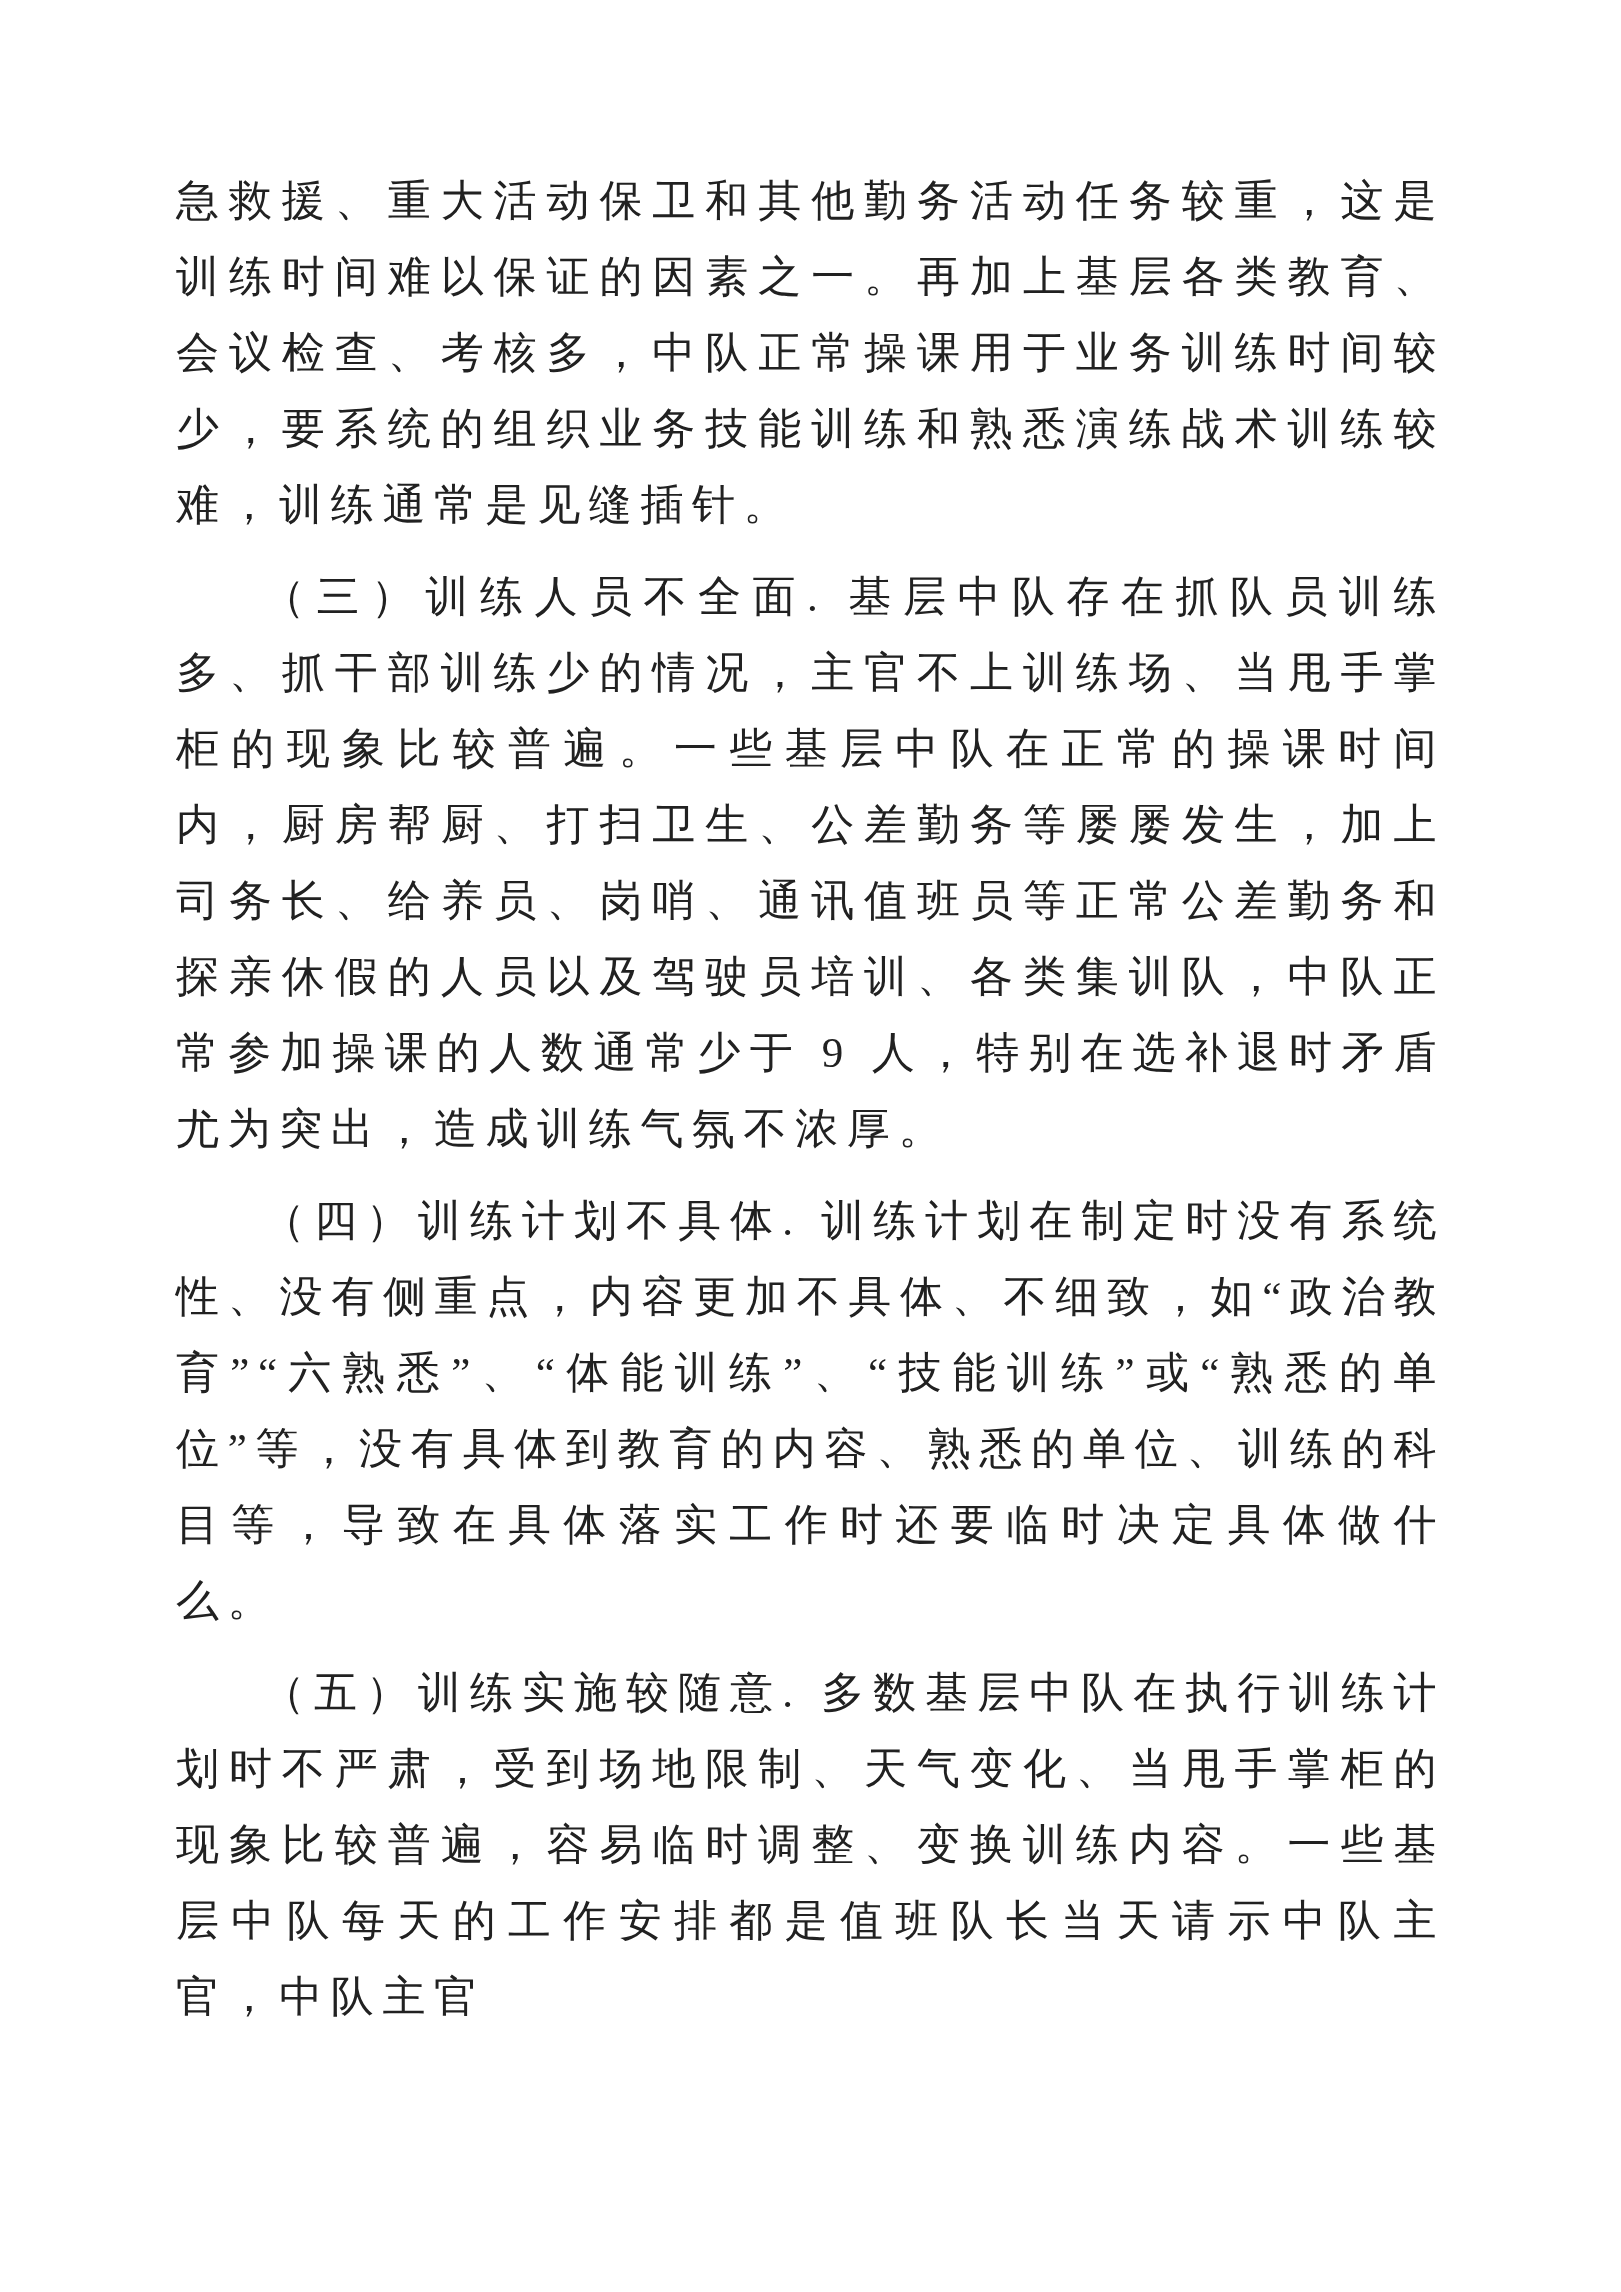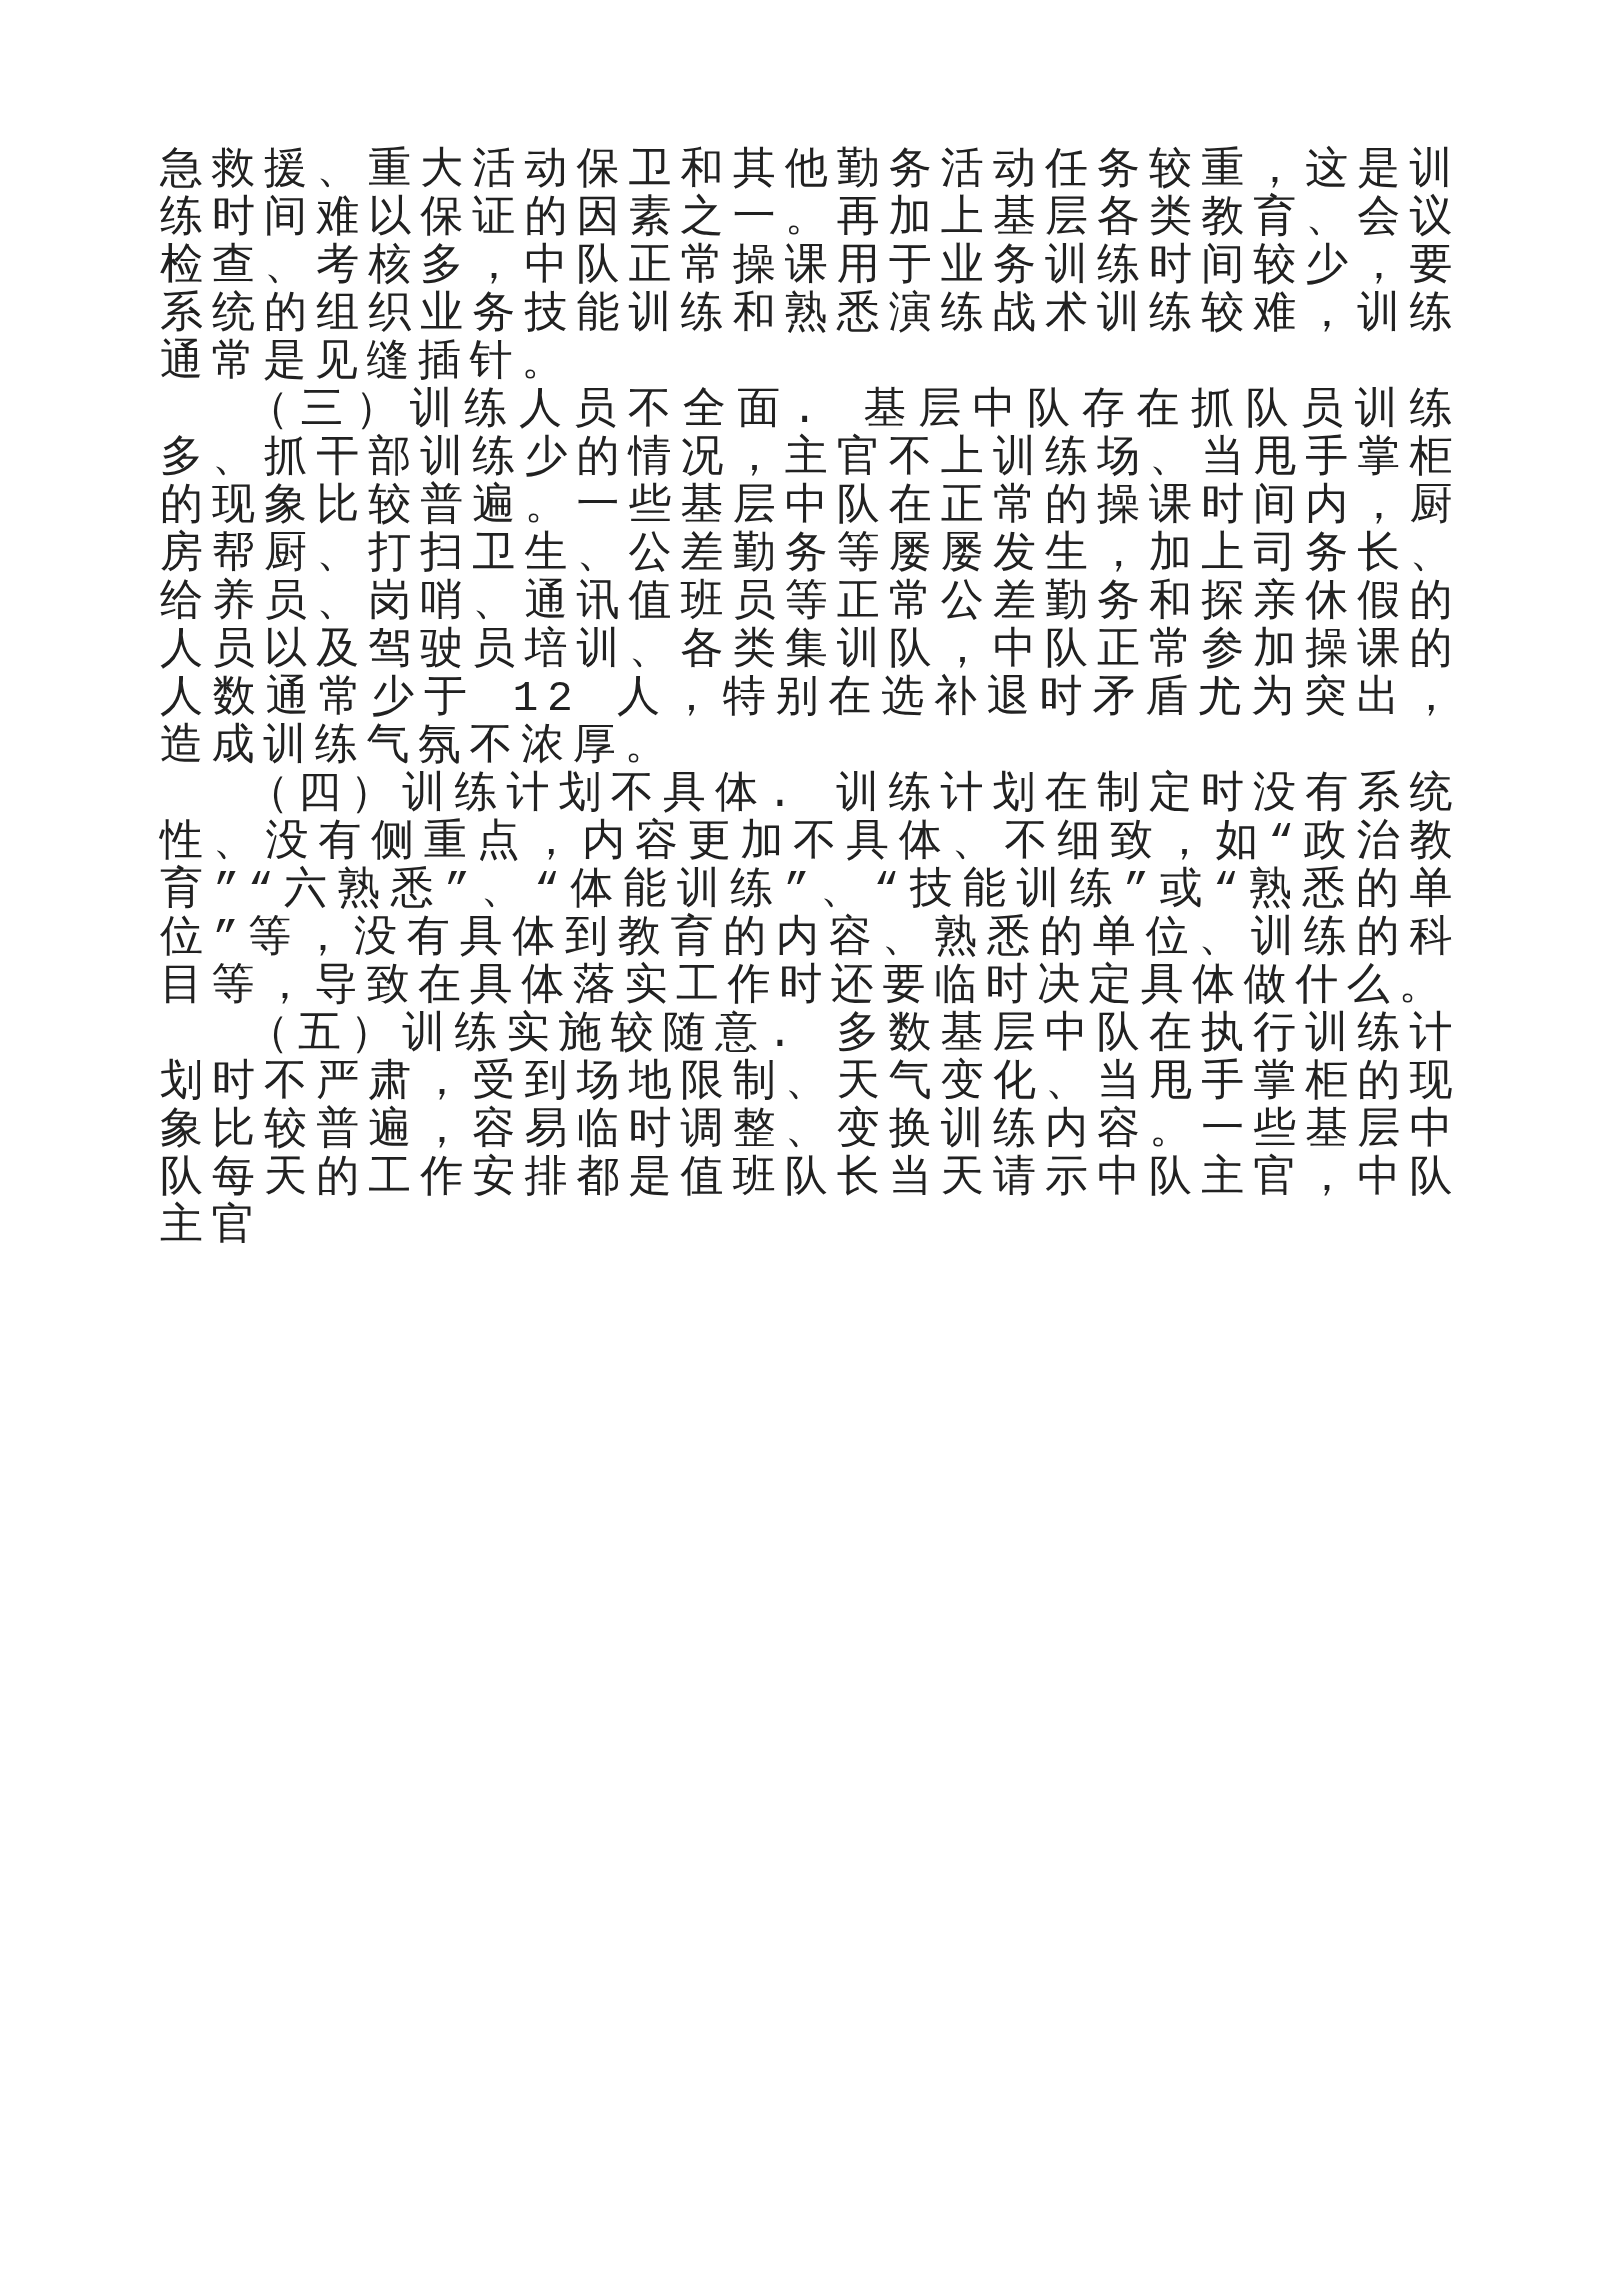--- a/index.html
+++ b/index.html
@@ -22,14 +22,13 @@
     background: #ffffff;
   }
   .para {
-    margin: 0;
+    margin: 16px;
     font-size: 43px;
-    line-height: 48px;
+    line-height: 76px;
     letter-spacing: 0.2em;
     text-align: justify;
     text-justify: inter-character;
     word-break: break-all;
-    font-family: Liberation Mono, monospace;
   }
   .para.indent {
     text-indent: 2em;

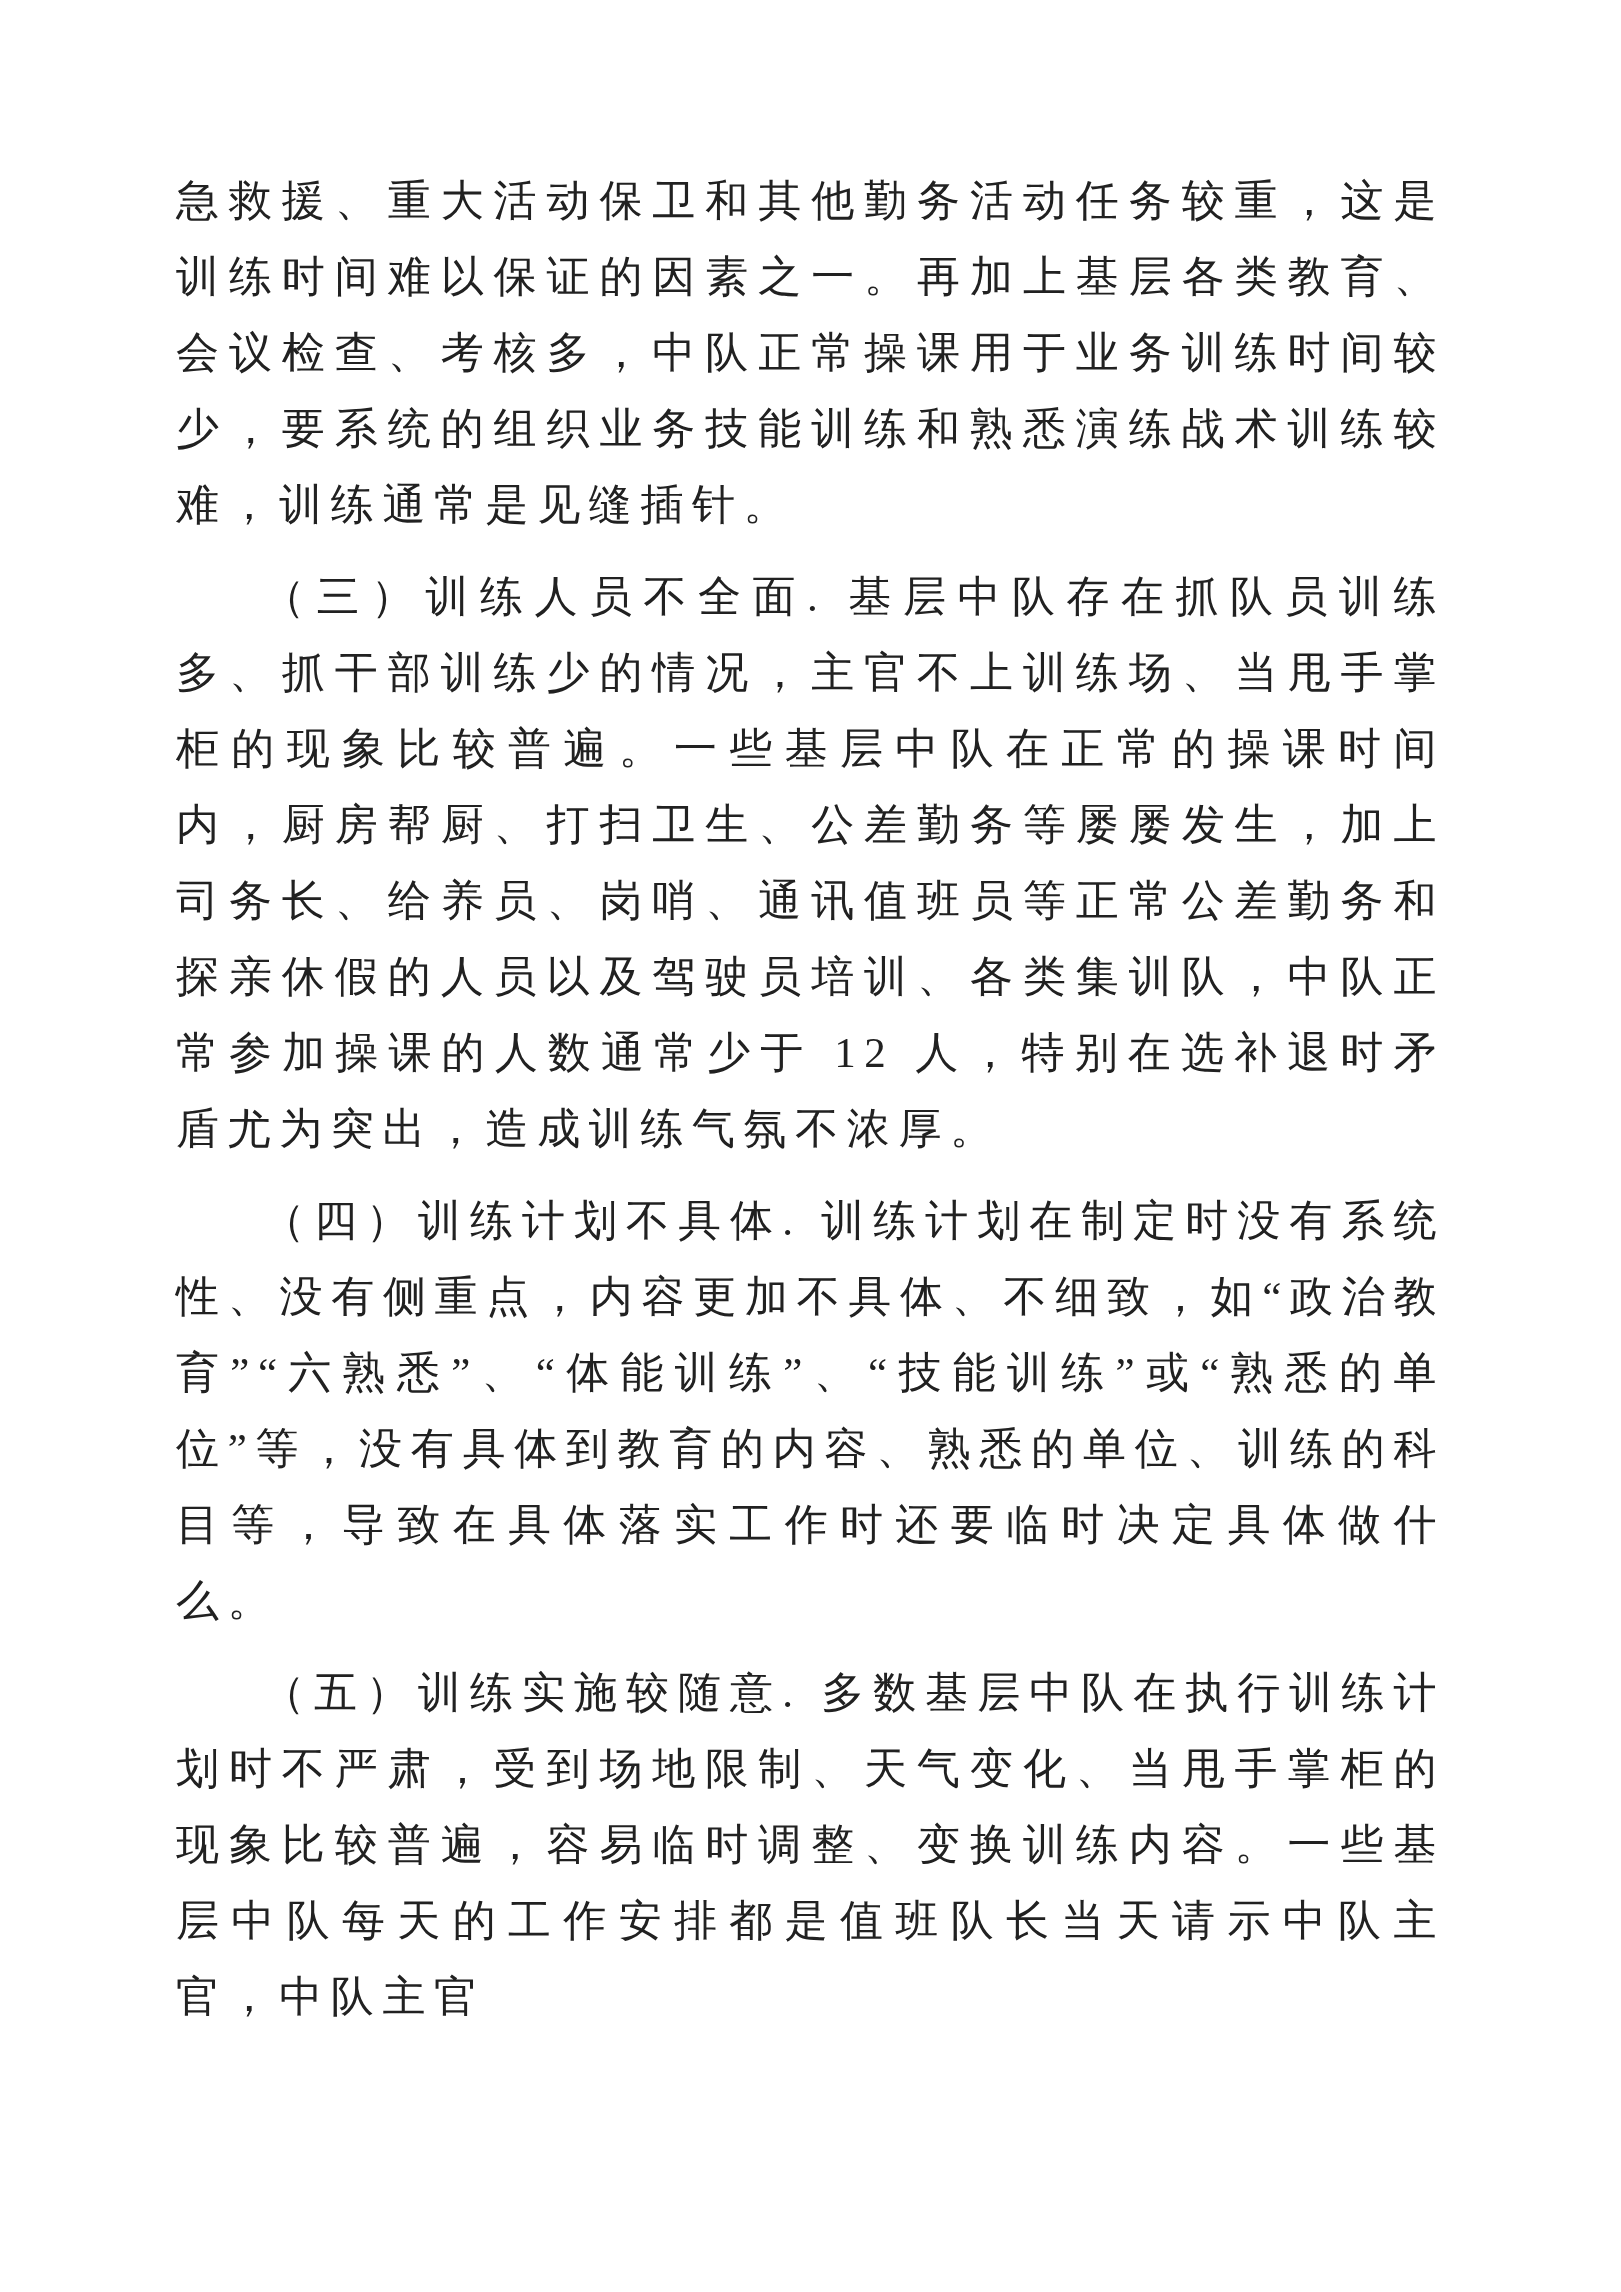--- a/index.html
+++ b/index.html
@@ -39,7 +39,7 @@
 
 <div class="page">
   <p class="para">急救援、重大活动保卫和其他勤务活动任务较重，这是训练时间难以保证的因素之一。再加上基层各类教育、会议检查、考核多，中队正常操课用于业务训练时间较少，要系统的组织业务技能训练和熟悉演练战术训练较难，训练通常是见缝插针。</p>
-  <p class="para indent">（三）训练人员不全面. 基层中队存在抓队员训练多、抓干部训练少的情况，主官不上训练场、当甩手掌柜的现象比较普遍。一些基层中队在正常的操课时间内，厨房帮厨、打扫卫生、公差勤务等屡屡发生，加上司务长、给养员、岗哨、通讯值班员等正常公差勤务和探亲休假的人员以及驾驶员培训、各类集训队，中队正常参加操课的人数通常少于 12 人，特别在选补退时矛盾尤为突出，造成训练气氛不浓厚。</p>
+  <p class="para indent">（三）训练人员不全面. 基层中队存在抓队员训练多、抓干部训练少的情况，主官不上训练场、当甩手掌柜的现象比较普遍。一些基层中队在正常的操课时间内，厨房帮厨、打扫卫生、公差勤务等屡屡发生，加上司务长、给养员、岗哨、通讯值班员等正常公差勤务和探亲休假的人员以及驾驶员培训、各类集训队，中队正常参加操课的人数通常少于 9 人，特别在选补退时矛盾尤为突出，造成训练气氛不浓厚。</p>
   <p class="para indent">（四）训练计划不具体. 训练计划在制定时没有系统性、没有侧重点，内容更加不具体、不细致，如“政治教育”“六熟悉”、“体能训练”、“技能训练”或“熟悉的单位”等，没有具体到教育的内容、熟悉的单位、训练的科目等，导致在具体落实工作时还要临时决定具体做什么。</p>
   <p class="para indent">（五）训练实施较随意. 多数基层中队在执行训练计划时不严肃，受到场地限制、天气变化、当甩手掌柜的现象比较普遍，容易临时调整、变换训练内容。一些基层中队每天的工作安排都是值班队长当天请示中队主官，中队主官</p>
 </div>

